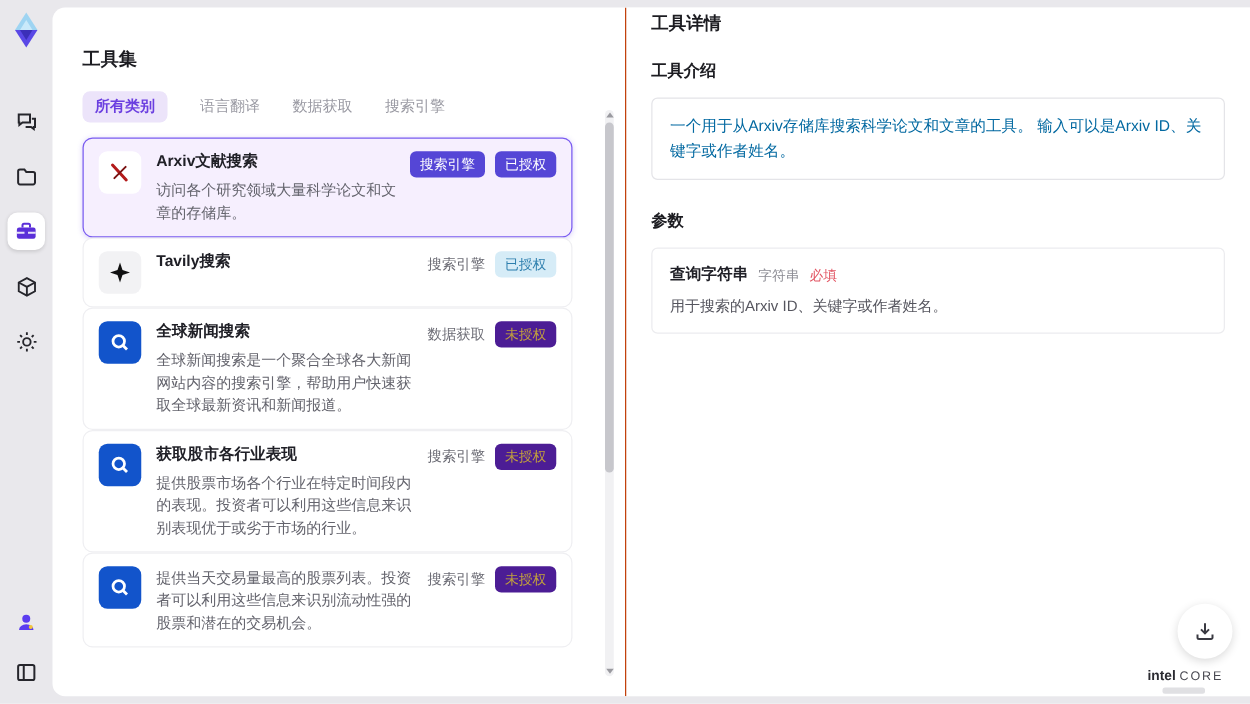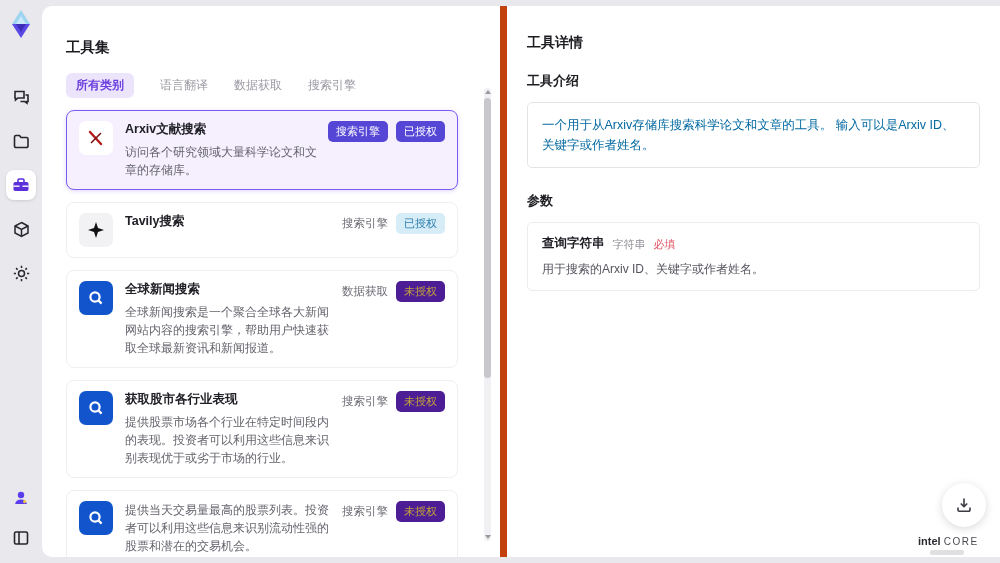--- a/index.html
+++ b/index.html
@@ -62,7 +62,7 @@
 
   
   .detail-panel { position:absolute; left:458px; right:0; top:0; bottom:0;
-    border-left:7px solid #c2410c; padding:28px 20px; background:#fff; }
+    border-left:1px solid #c2410c; padding:4px 20px; background:#fff; }
   .detail-title { font-size:14px; font-weight:bold; margin-bottom:20px; }
   .section-title { font-size:13px; font-weight:bold; margin-bottom:12px; }
   .intro-box { border:1px solid #e4e4e8; border-radius:5px; padding:12px 14px;

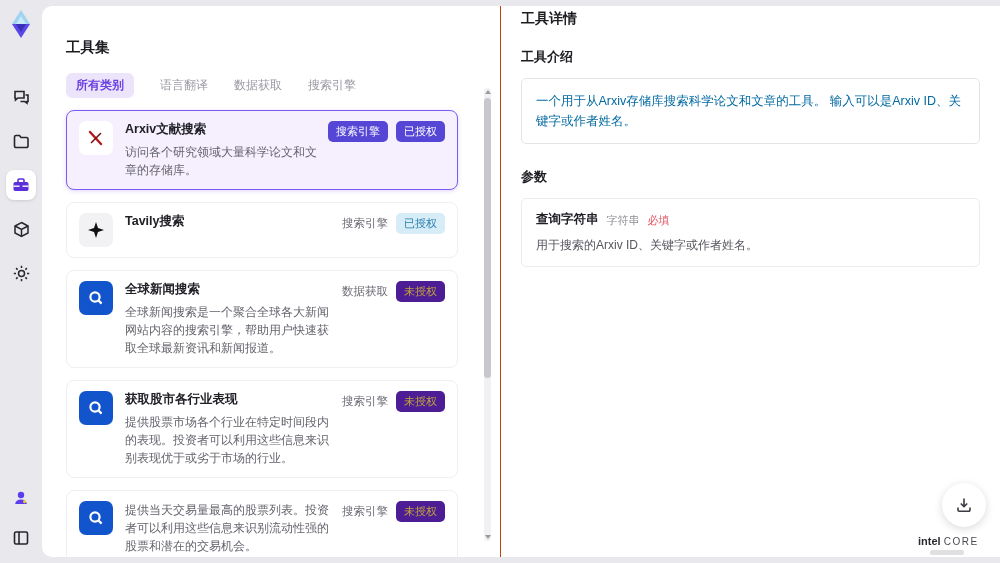--- a/index.html
+++ b/index.html
@@ -32,7 +32,7 @@
   .tool-list { margin-top:12px; padding-right:18px; }
 
   .tool-item { display:flex; background:#fff; border:1px solid #efeff2; border-radius:8px;
-    padding:10px 12px; margin-bottom:12px; cursor:pointer;justify-content:center; }
+    padding:10px 12px; margin-bottom:0; cursor:pointer;justify-content:center; }
   .tool-item.selected { background:#f6effe; border:1.5px solid #7a5cf0;
     box-shadow:0 1px 4px rgba(122,92,240,.25); }
   .tool-icon { width:34px; height:34px; border-radius:7px; flex:0 0 34px;

